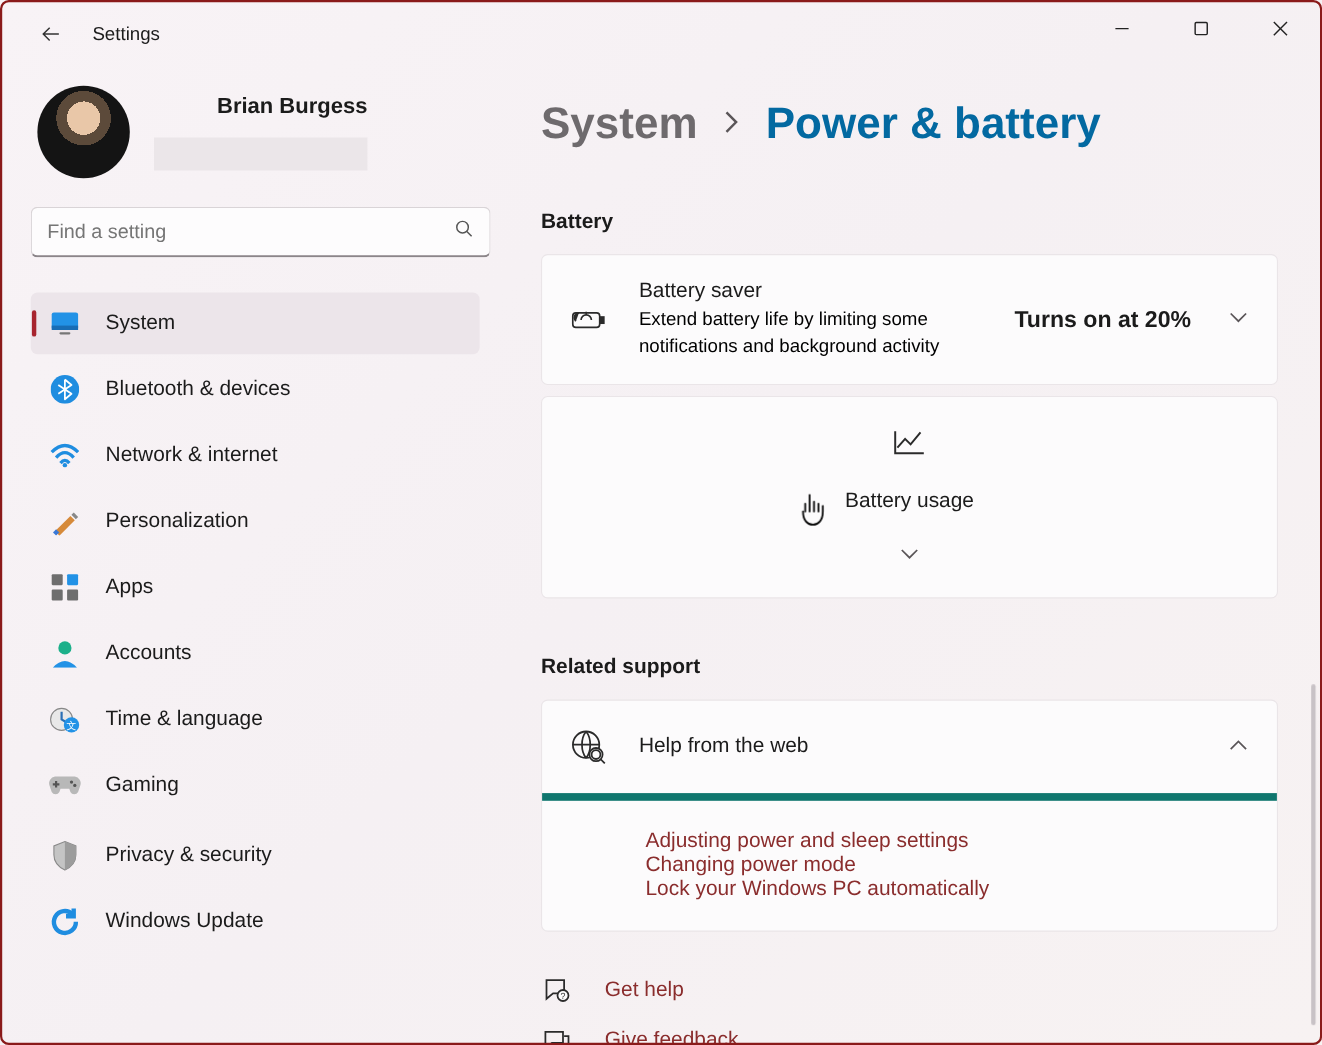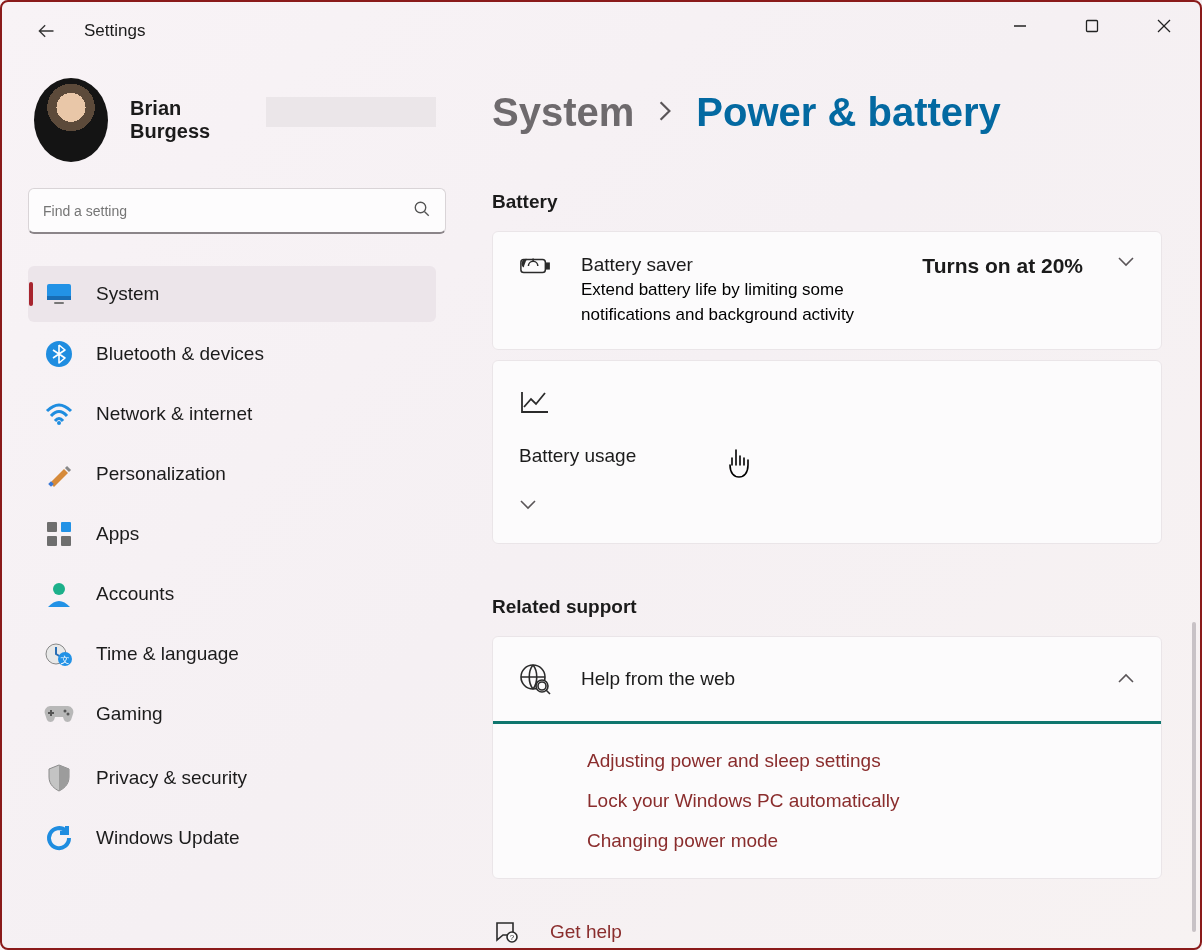--- a/index.html
+++ b/index.html
@@ -54,7 +54,7 @@
     background: radial-gradient(circle at 50% 35%, #e9c7a8 0 22%, #5c4a3a 22% 36%, #141414 36% 100%);
     overflow: hidden;
   }
-  .user-info { display: flex; flex-direction: row; gap: 16px; }
+  .user-info { display: flex; flex-direction: column; gap: 16px; align-items: flex-end; }
   .user-name { font-size: 20px; font-weight: 600; }
   .user-email-blur {
     width: 194px; height: 30px;

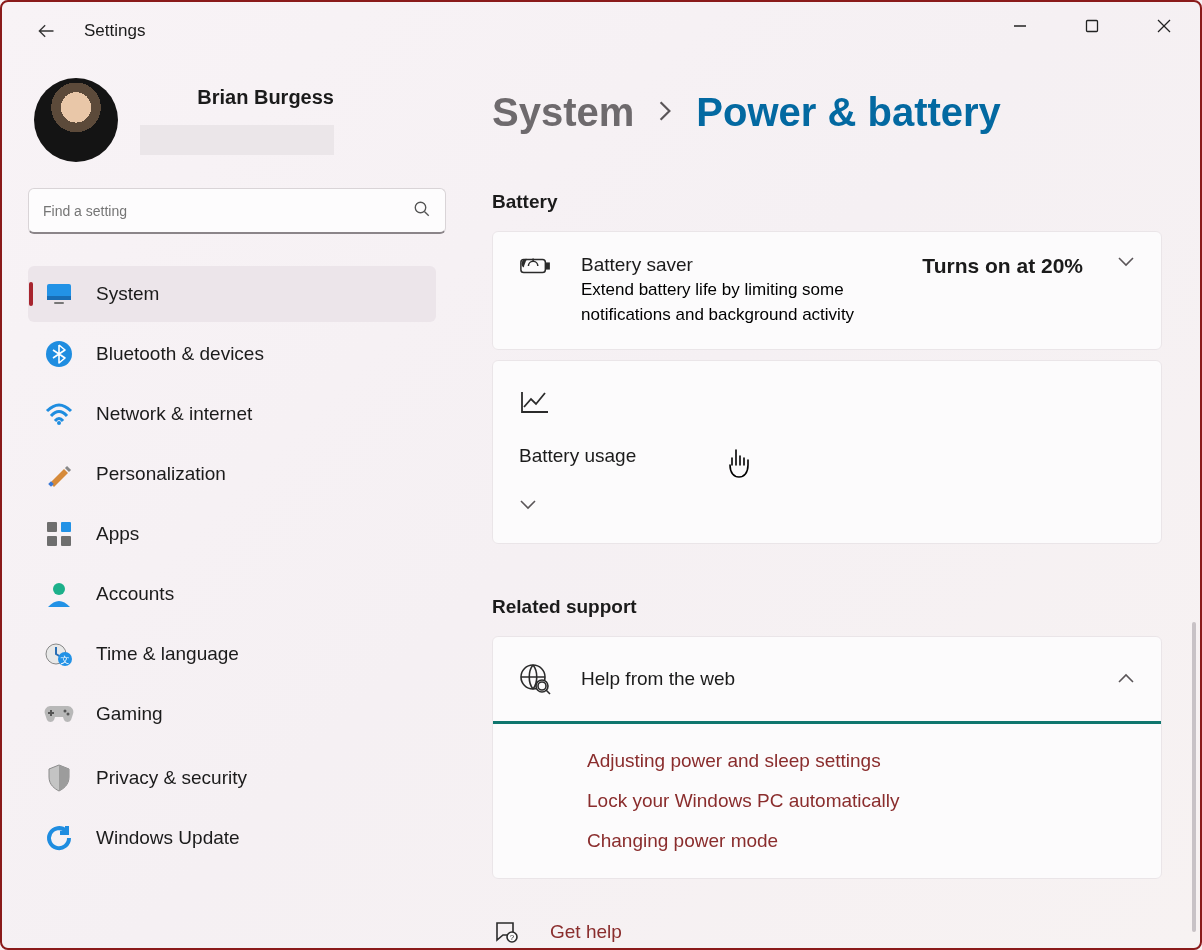--- a/index.html
+++ b/index.html
@@ -73,7 +73,7 @@
   }
   .search-box input {
     flex: 1; border: none; outline: none; background: transparent;
-    font-size: 14px; color: #a21caf;
+    font-size: 18px; color: #a21caf;
   }
   .search-box .sicon { color: #555; }
   .nav { display: flex; flex-direction: column; gap: 0; }

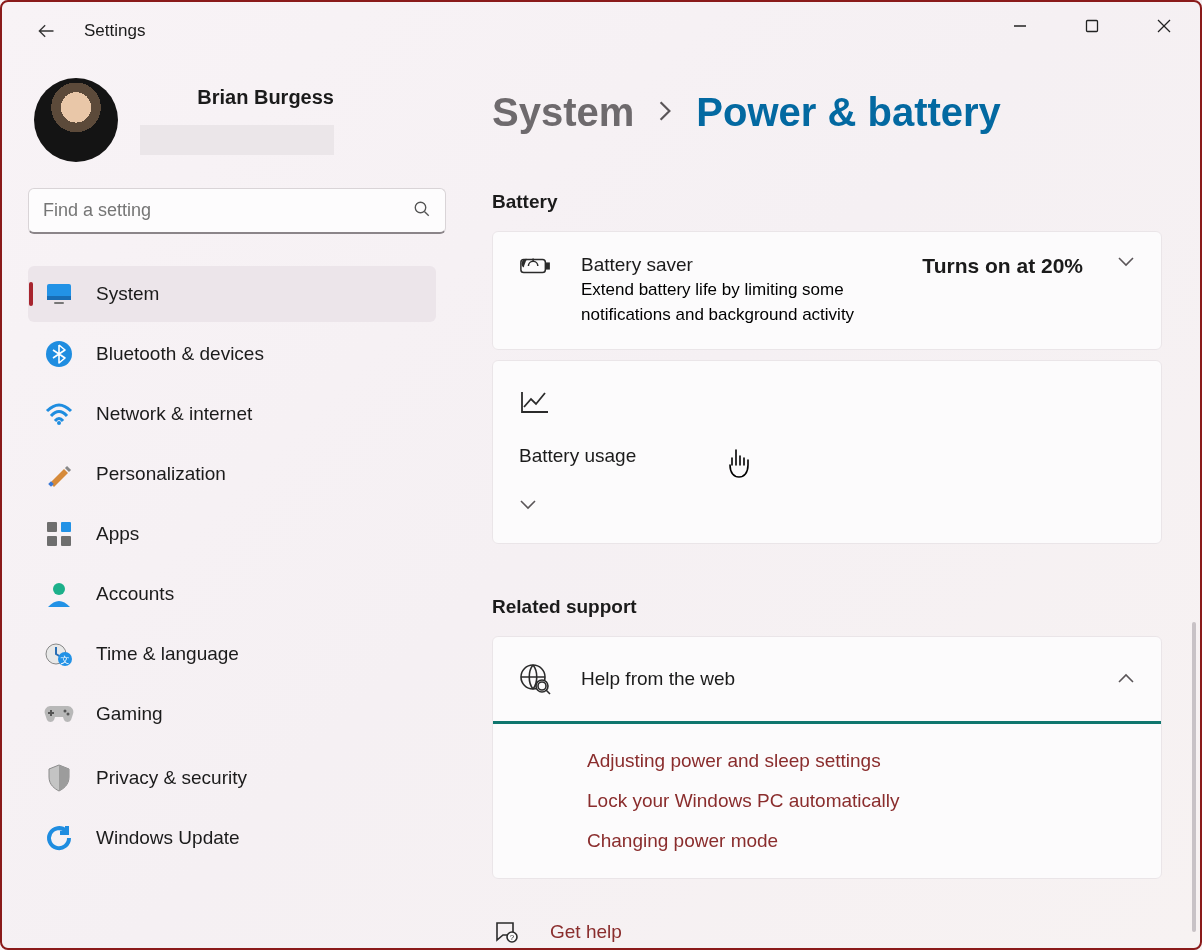--- a/index.html
+++ b/index.html
@@ -115,7 +115,7 @@
     border: 1px solid #eae5e8;
     border-radius: 6px;
     padding: 22px 26px;
-    display: flex; align-items: flex-start;
+    display: flex; align-items: center;
     gap: 30px;
     margin-bottom: 10px;
     cursor: pointer;

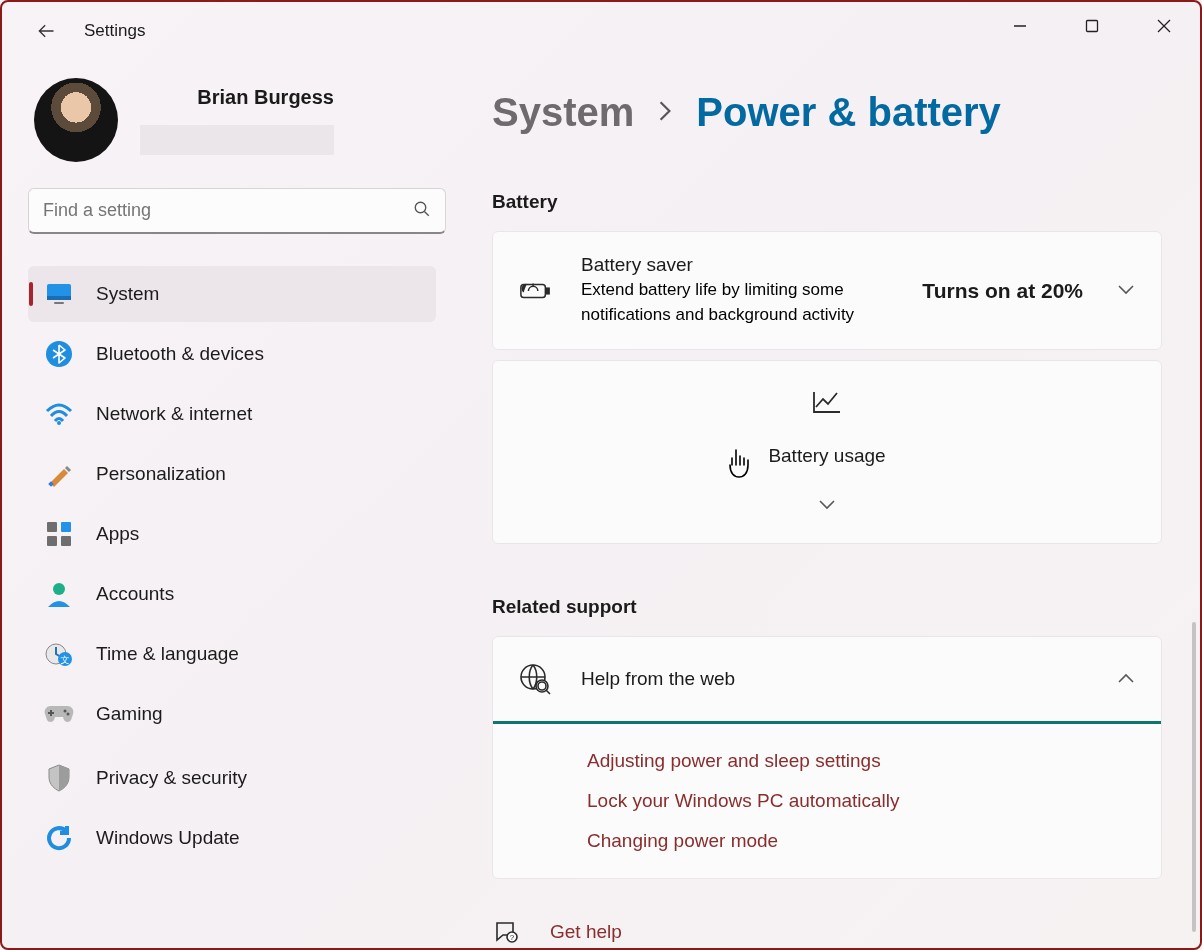--- a/index.html
+++ b/index.html
@@ -138,9 +138,9 @@
     cursor: pointer;
   }
   .help-body {
-    border-top: 3px solid #0f766e;
+    border-top: 7px solid #0f766e;
     padding: 26px 26px 26px 94px;
-    display: flex; flex-direction: column; gap: 18px;
+    display: flex; flex-direction: column; 
   }
   .help-link { color: #8a2d2d; font-size: 19px; cursor: pointer; }
   .foot-links { display: flex; flex-direction: column; gap: 20px; }

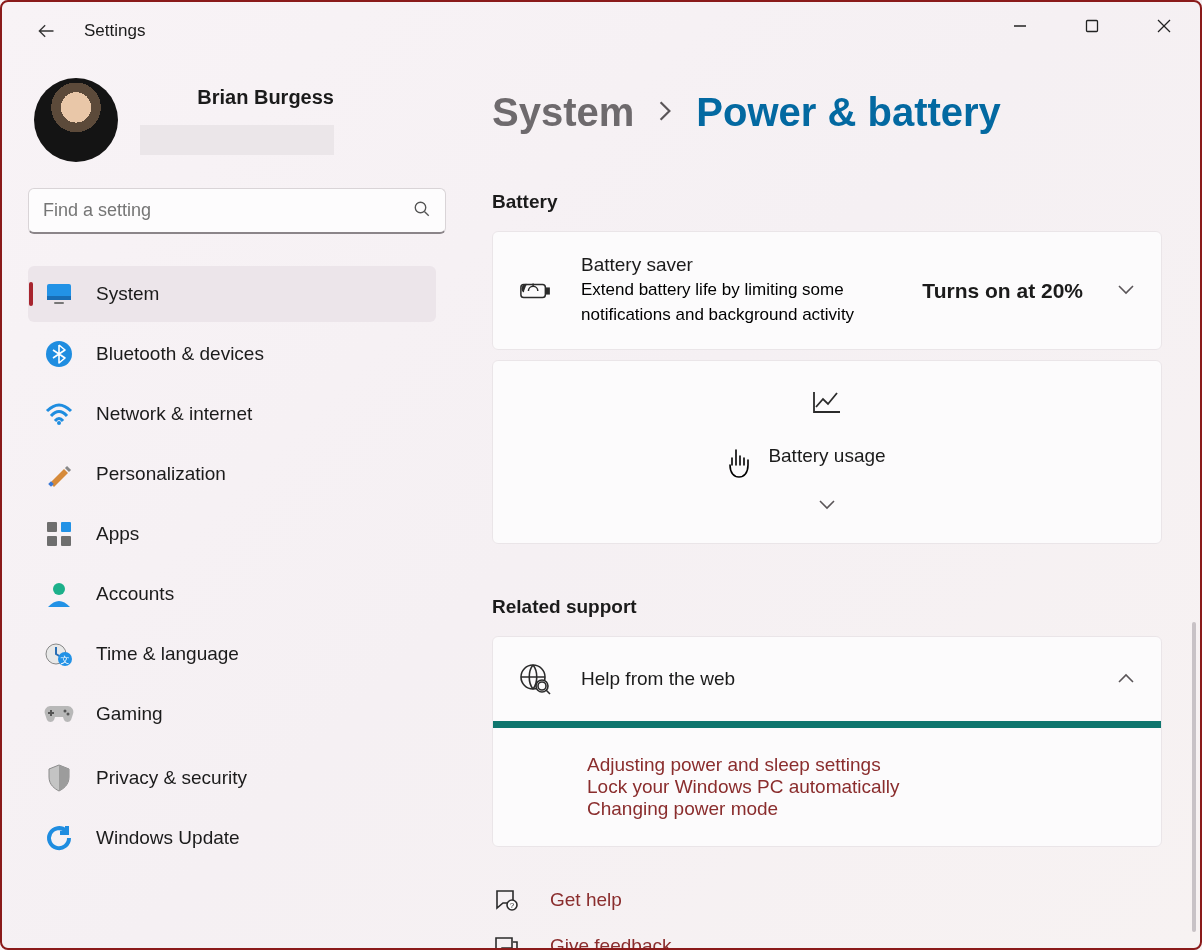--- a/index.html
+++ b/index.html
@@ -396,8 +396,8 @@
       </div>
       <div class="help-body">
         <a class="help-link">Adjusting power and sleep settings</a>
+        <a class="help-link">Changing power mode</a>
         <a class="help-link">Lock your Windows PC automatically</a>
-        <a class="help-link">Changing power mode</a>
       </div>
     </div>
 

